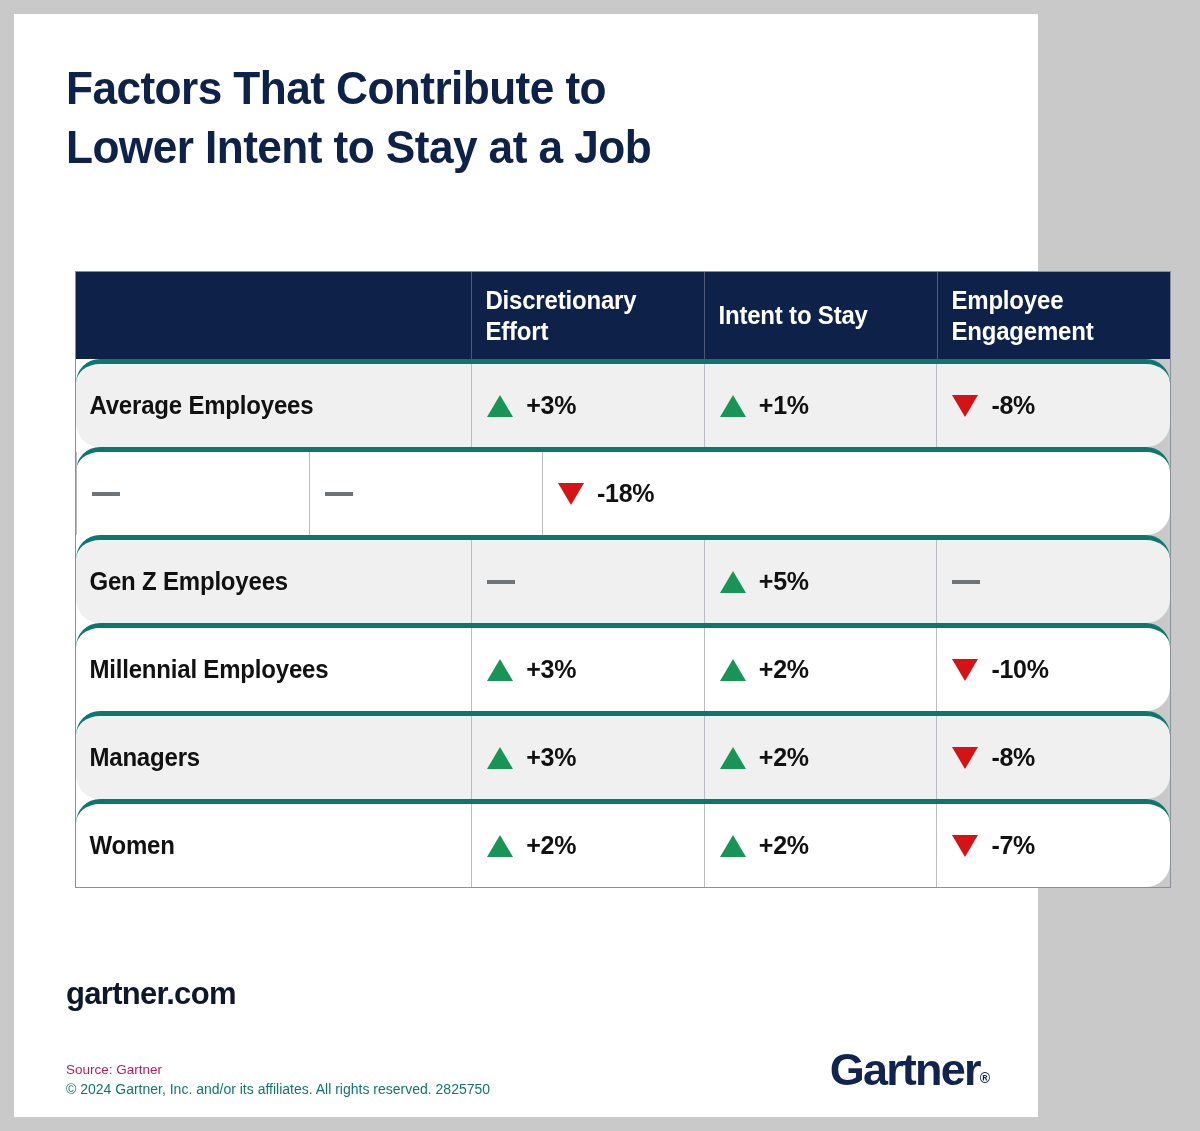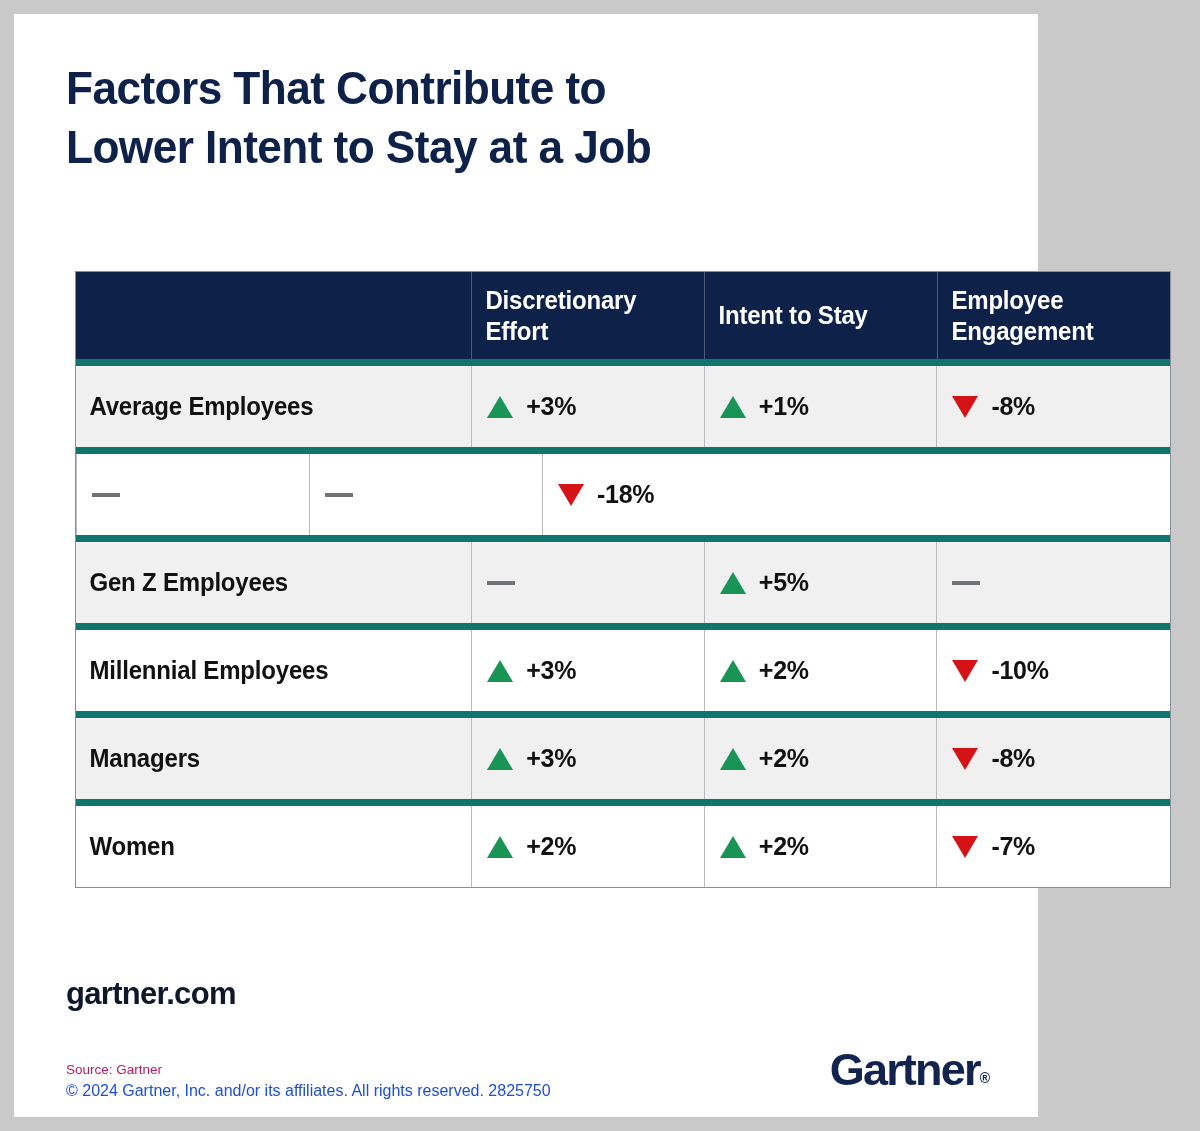--- a/index.html
+++ b/index.html
@@ -57,7 +57,8 @@
   }
   .t-body-row {
     height: 88px;
-    border-top: 7px solid #0f766e;
+    border-top: 5px solid #0f766e;
+    border-radius: 24px;
   }
   .t-body-row.odd  { background: #f0f0f0; }
   .t-body-row.even { background: #ffffff; }

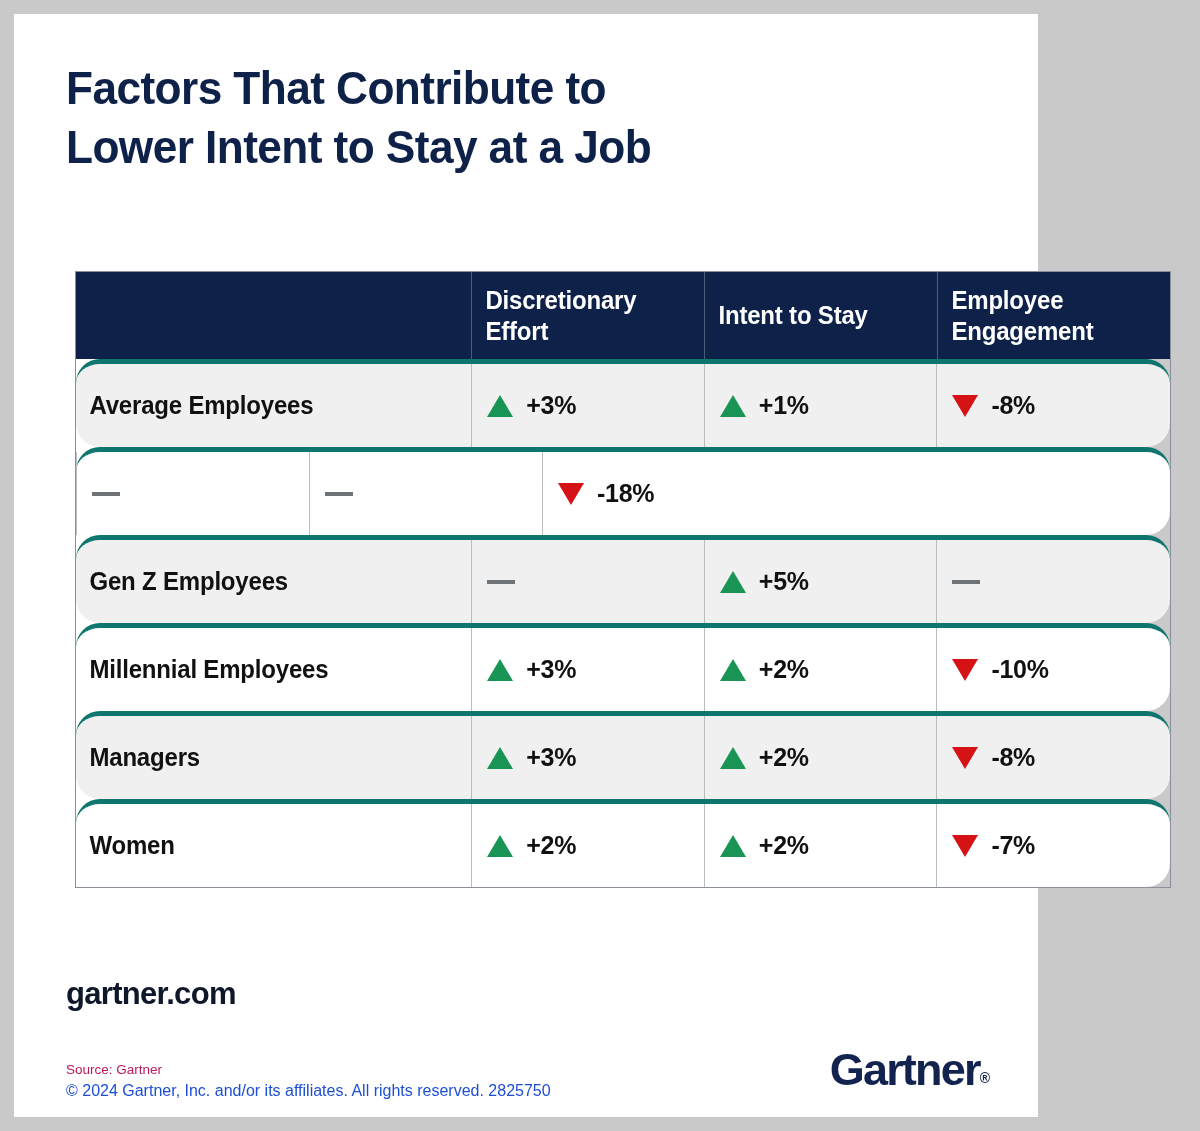--- a/index.html
+++ b/index.html
@@ -151,8 +151,8 @@
     position: absolute;
     left: 52px;
     top: 1065px;
-    font-size: 16px;
-    color: #1d4ed8;
+    font-size: 14px;
+    color: #0f766e;
     line-height: 1.55;
   }
   .logo {

